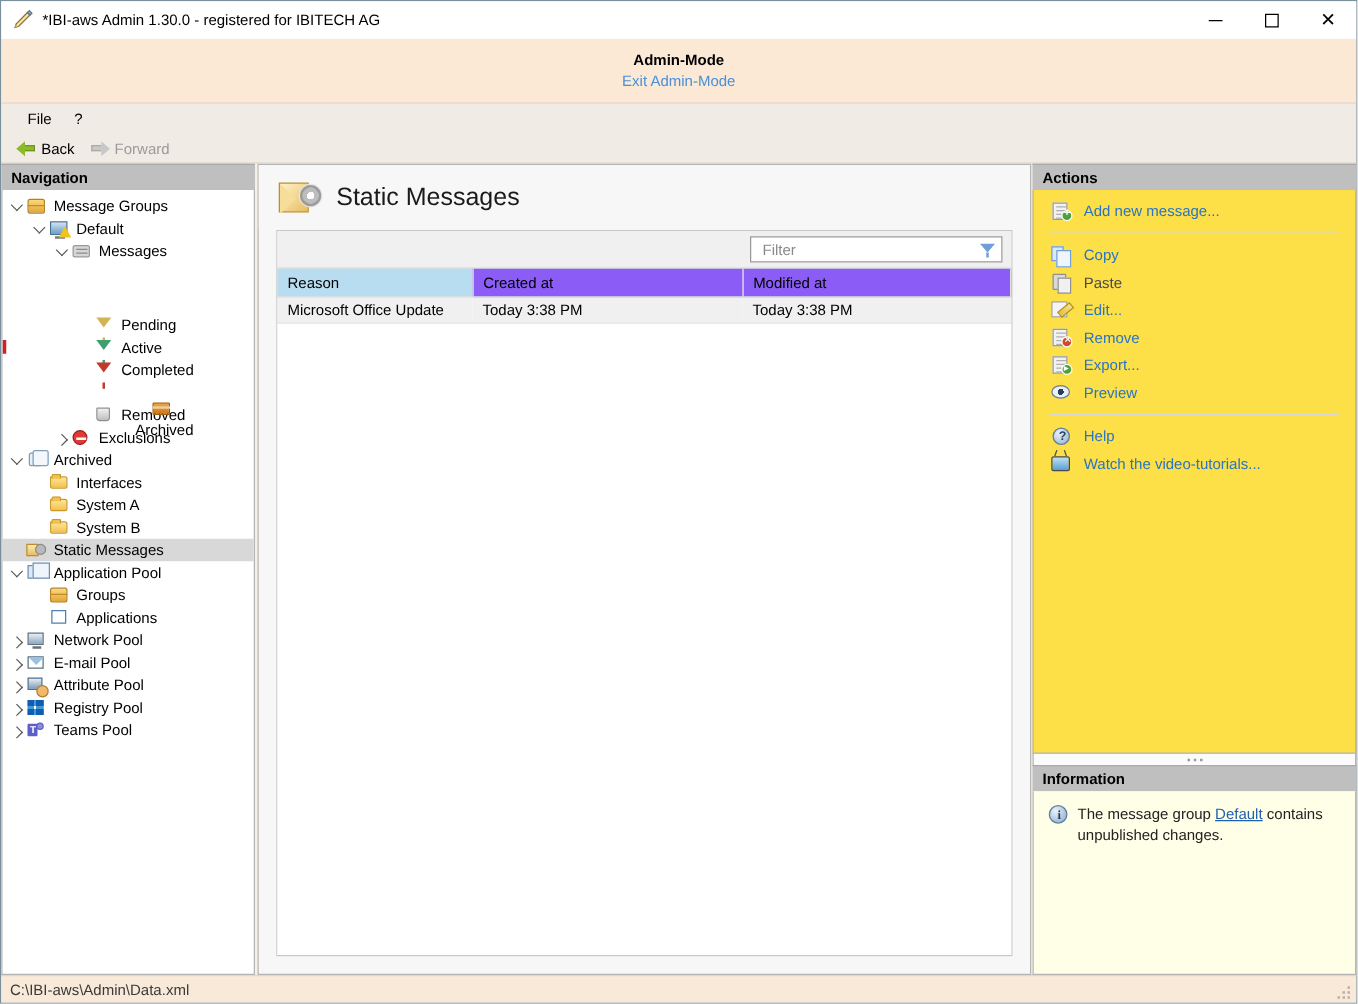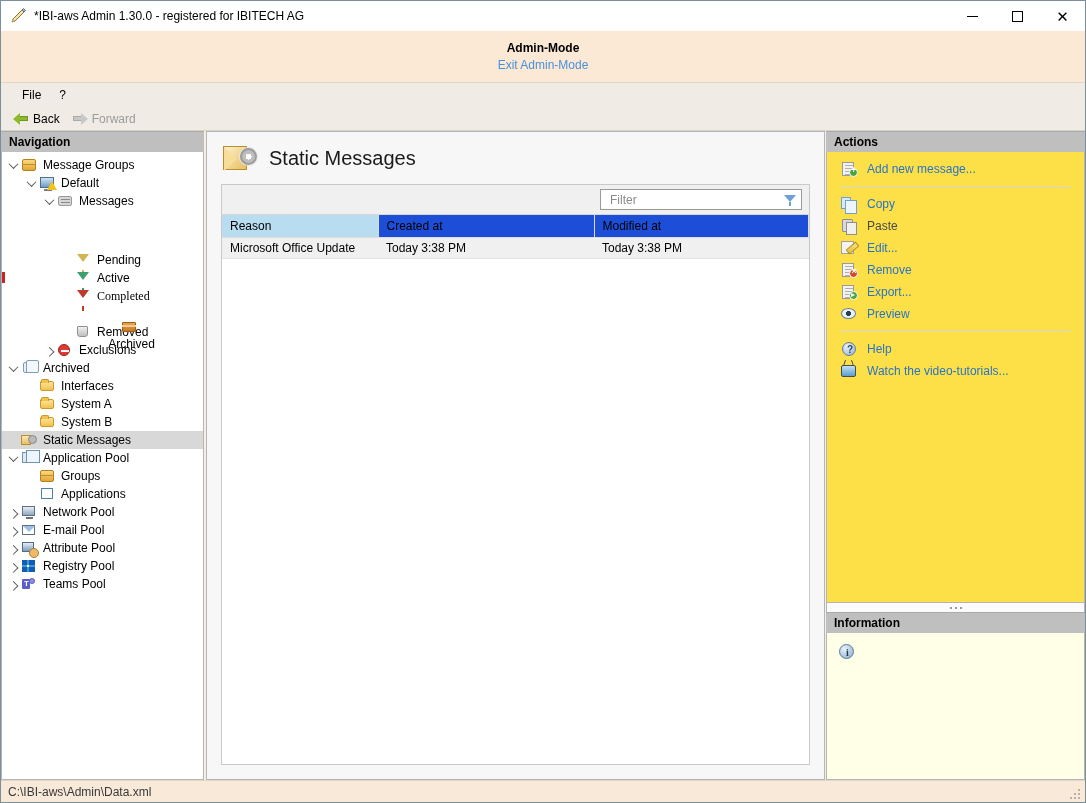--- a/index.html
+++ b/index.html
@@ -281,7 +281,7 @@
   table.grid th {
     text-align: left; font-weight: normal; font-size: 12px; color: #000;
     padding: 4px 8px; height: 22px;
-    background: #1d4ed8;
+    background: #8b5cf6;
     border-right: 1px solid #dedede;
     border-bottom: 1px solid #dedede;
   }

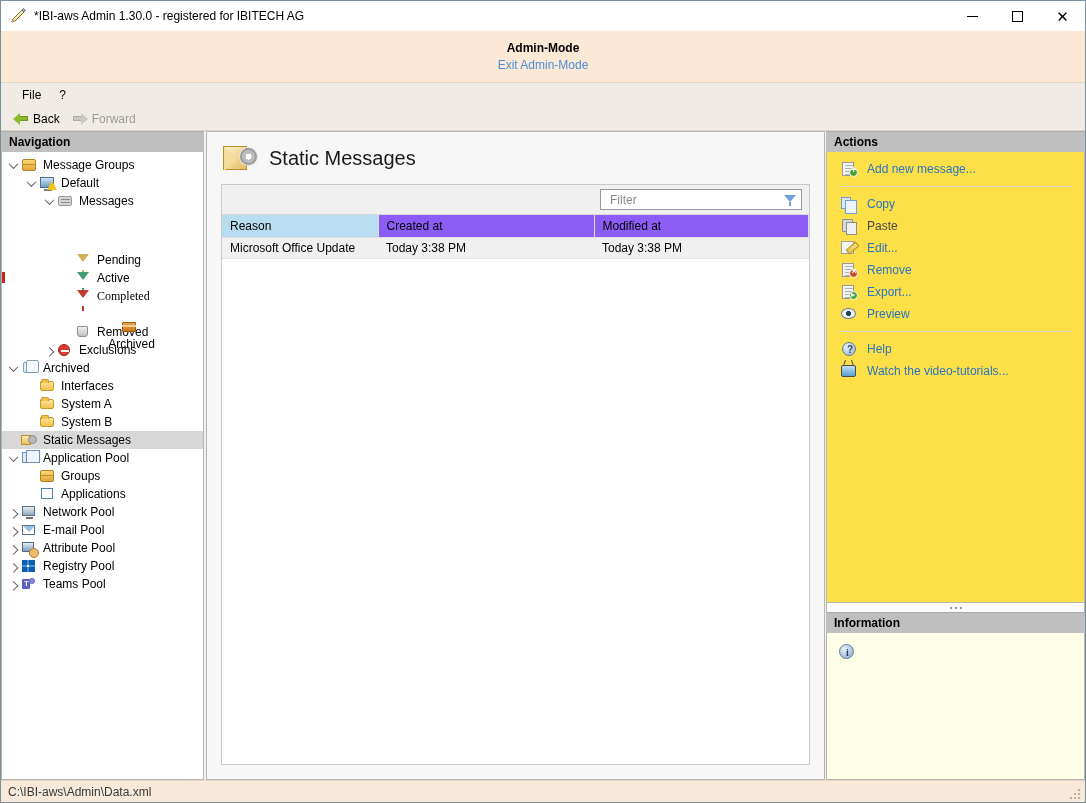--- a/index.html
+++ b/index.html
@@ -505,7 +505,7 @@
             </span>
             <span class="tlabel">Active</span>
           </div>
-          <div class="tnode" style="padding-left: 58px; font-family: Liberation Serif, serif;">
+          <div class="tnode" style="padding-left: 58px;">
             <span class="expander"></span>
             <span class="ticon">
               <span class="ic-funnel fn-completed"></span>

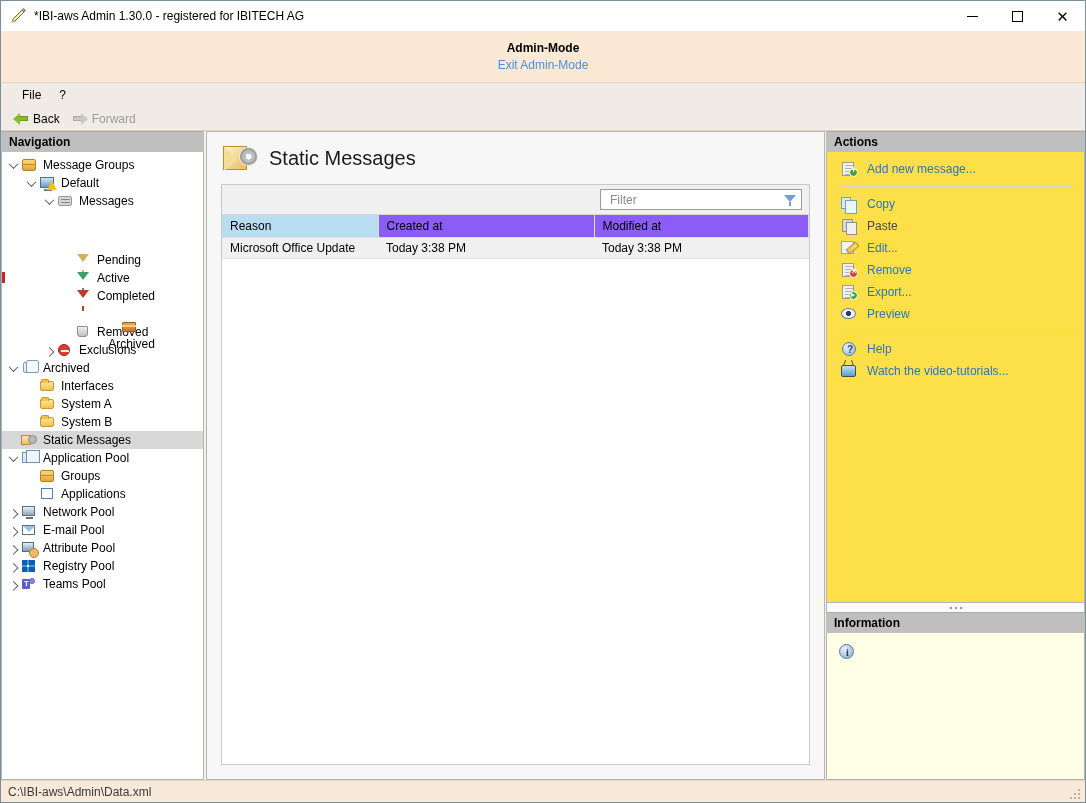--- a/index.html
+++ b/index.html
@@ -761,6 +761,7 @@
         <div class="panel-header">Information</div>
         <div class="info-body">
           <span class="info-ico"></span>
+          <div class="info-text"><span>The message group </span><a>Default</a><span> contains unpublished changes.</span></div>
         </div>
       </div>
     </div>

